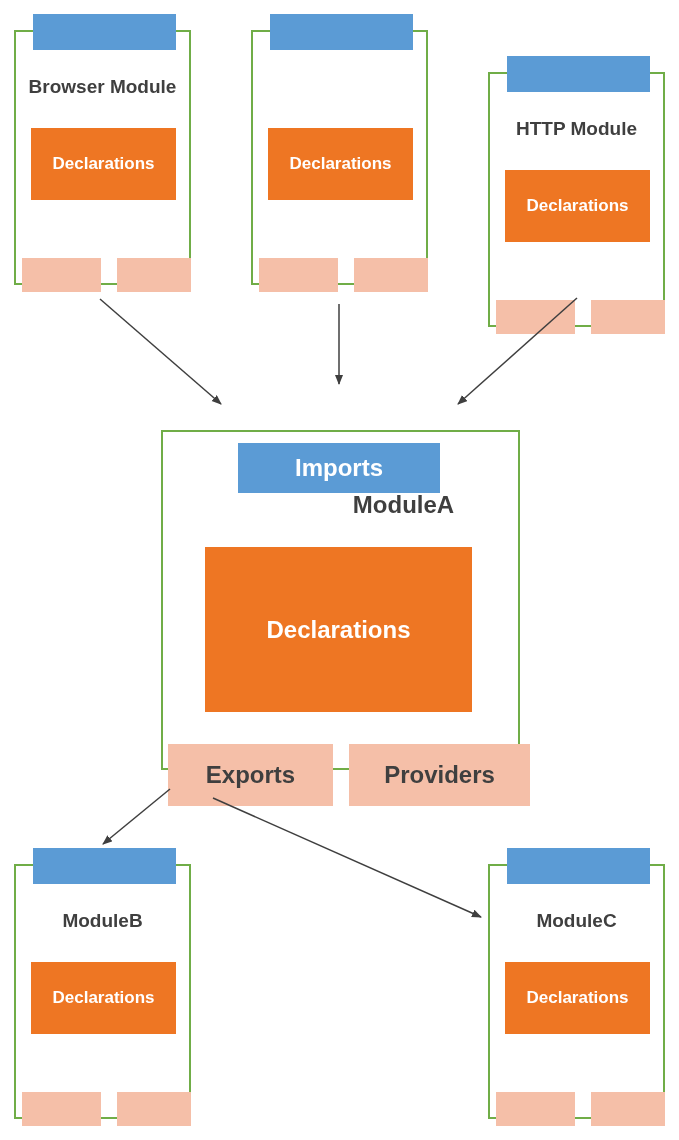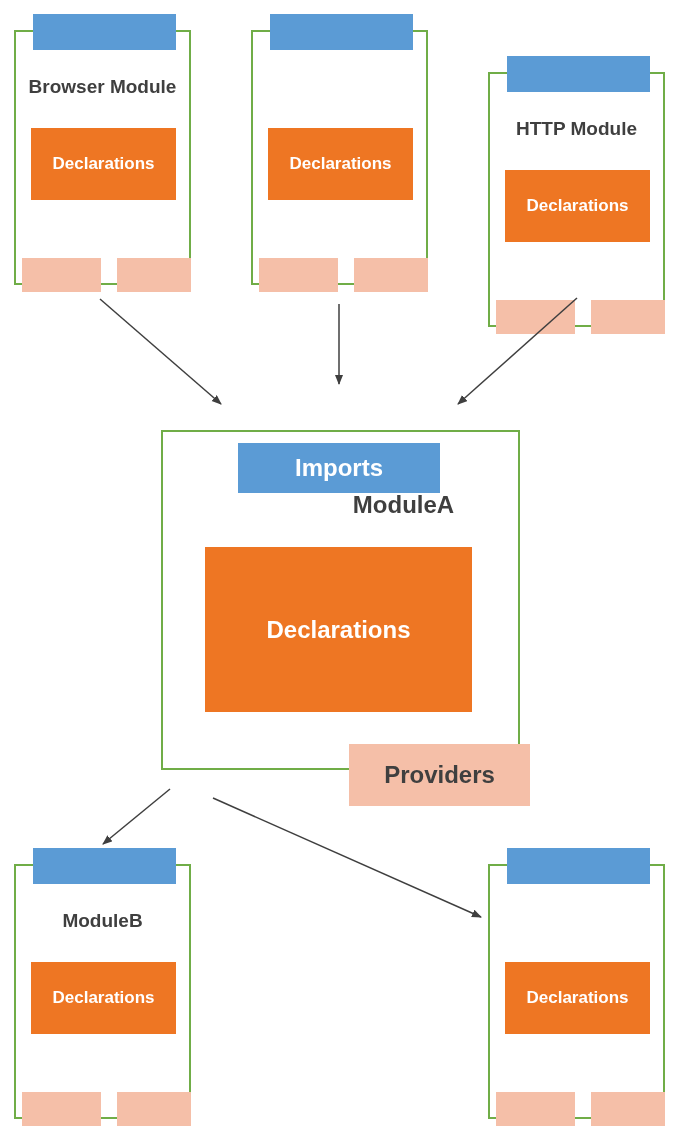--- a/index.html
+++ b/index.html
@@ -121,6 +121,7 @@
     <div class="imports">Imports</div>
     <div class="main-title">ModuleA</div>
     <div class="main-decl">Declarations</div>
+    <div class="exports">Exports</div>
     <div class="providers">Providers</div>
   </div>
 

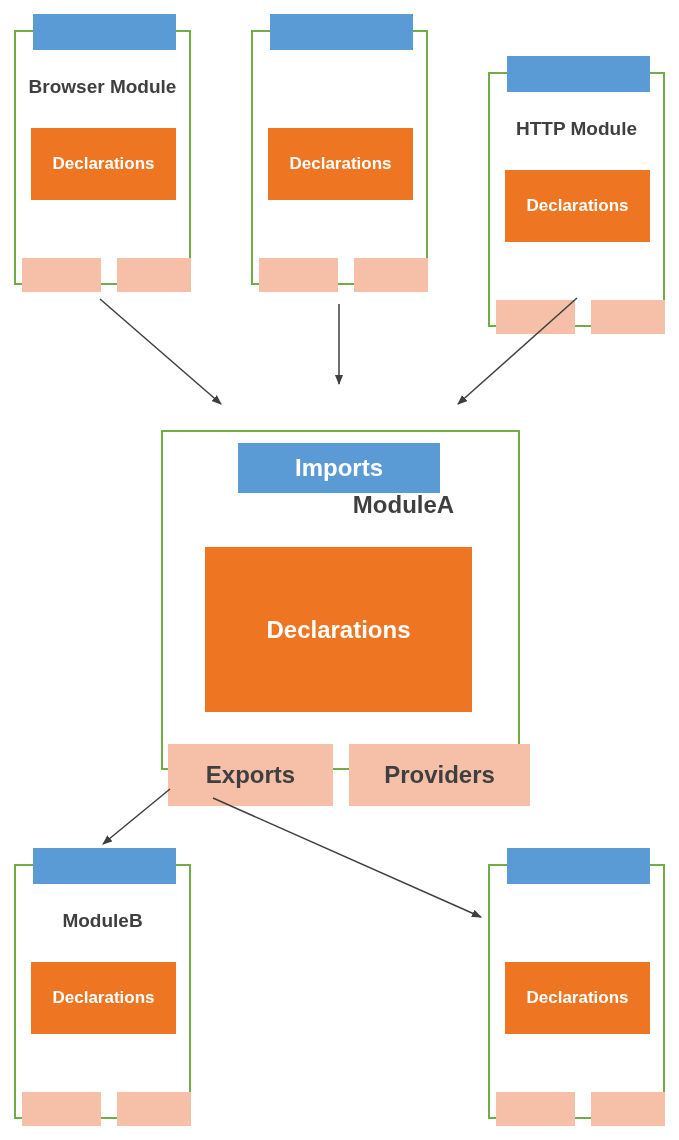--- a/index.html
+++ b/index.html
@@ -137,6 +137,7 @@
   <div class="mini mod-c">
     <div class="frame"></div>
     <div class="topbar"></div>
+    <div class="title">ModuleC</div>
     <div class="decl">Declarations</div>
     <div class="pad pad-left"></div>
     <div class="pad pad-right"></div>

